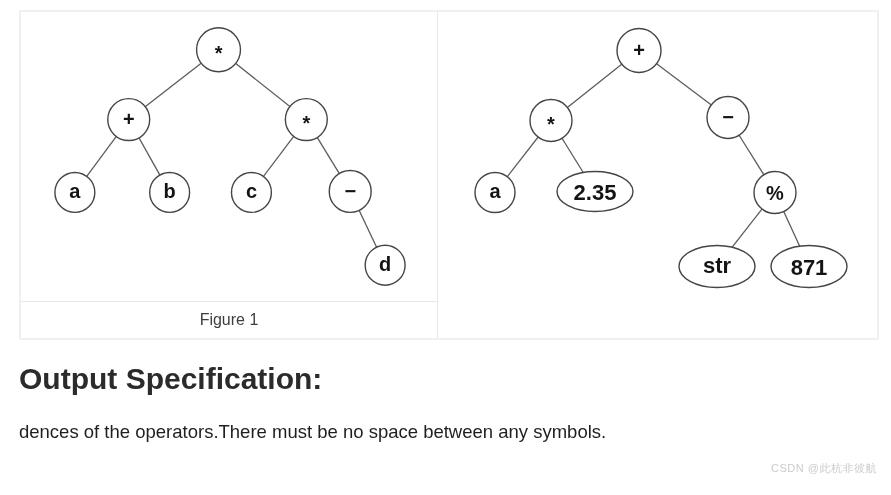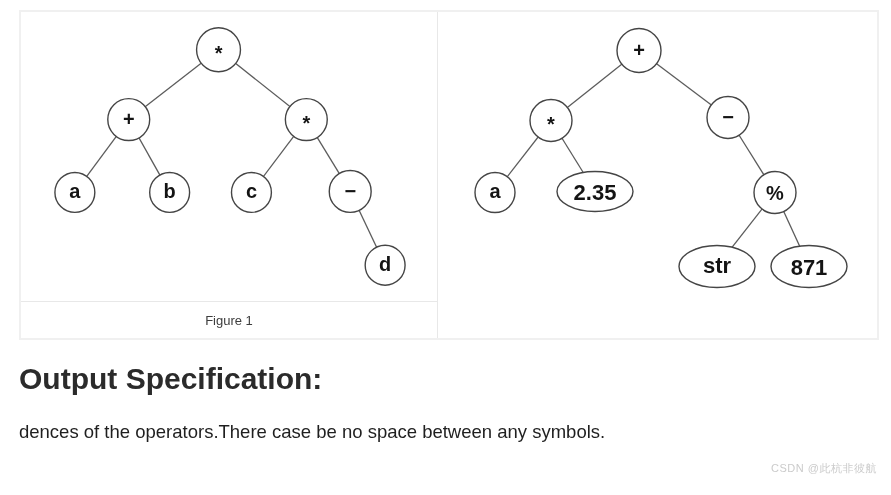--- a/index.html
+++ b/index.html
@@ -42,7 +42,7 @@
     display: flex;
     align-items: center;
     justify-content: center;
-    font-size: 13px;
+    font-size: 16px;
     color: #3d3d3d;
   }
   .tree-svg {

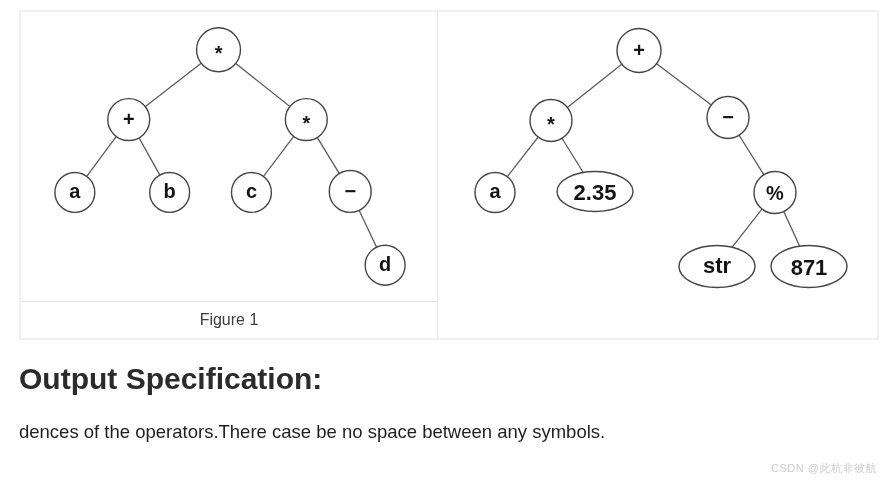--- a/index.html
+++ b/index.html
@@ -160,7 +160,7 @@
   <h2 class="heading">Output Specification:</h2>
 
   <div class="para">
-    <div>dences of the operators.There case be no space between any symbols.</div>
+    <div>dences of the operators.There must be no space between any symbols.</div>
   </div>
 
   <div class="watermark">CSDN @此杭非彼航</div>

